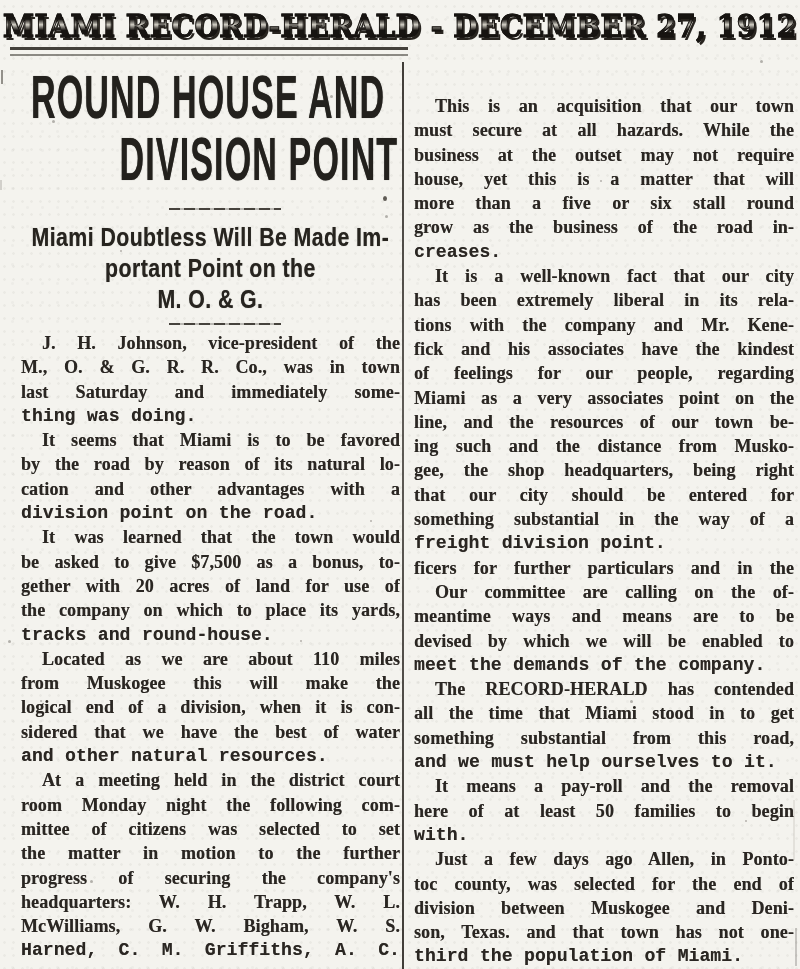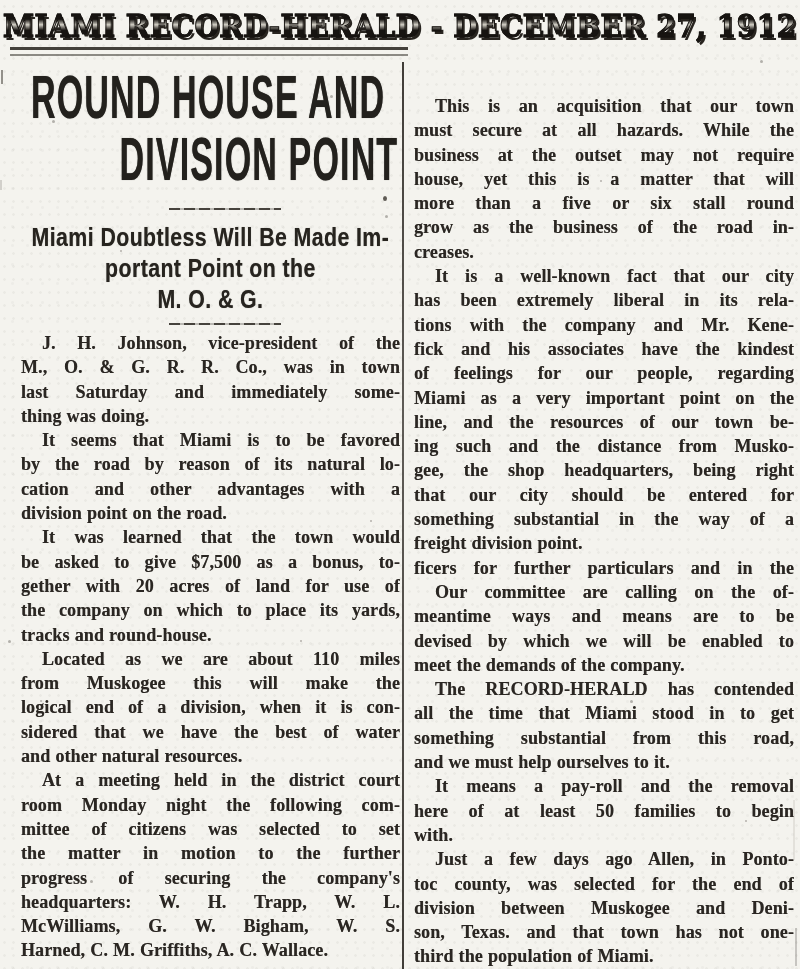--- a/index.html
+++ b/index.html
@@ -89,7 +89,7 @@
     text-align:justify; text-align-last:justify;
   }
   .line.first { text-indent:21px; }
-  .line.lastline { text-align-last:left; }
+  .line.lastline { text-align-last:left;font-family:Liberation Mono, monospace; }
 
   
   .speck { position:absolute; background:#3a352e; border-radius:50%; opacity:0.35; }

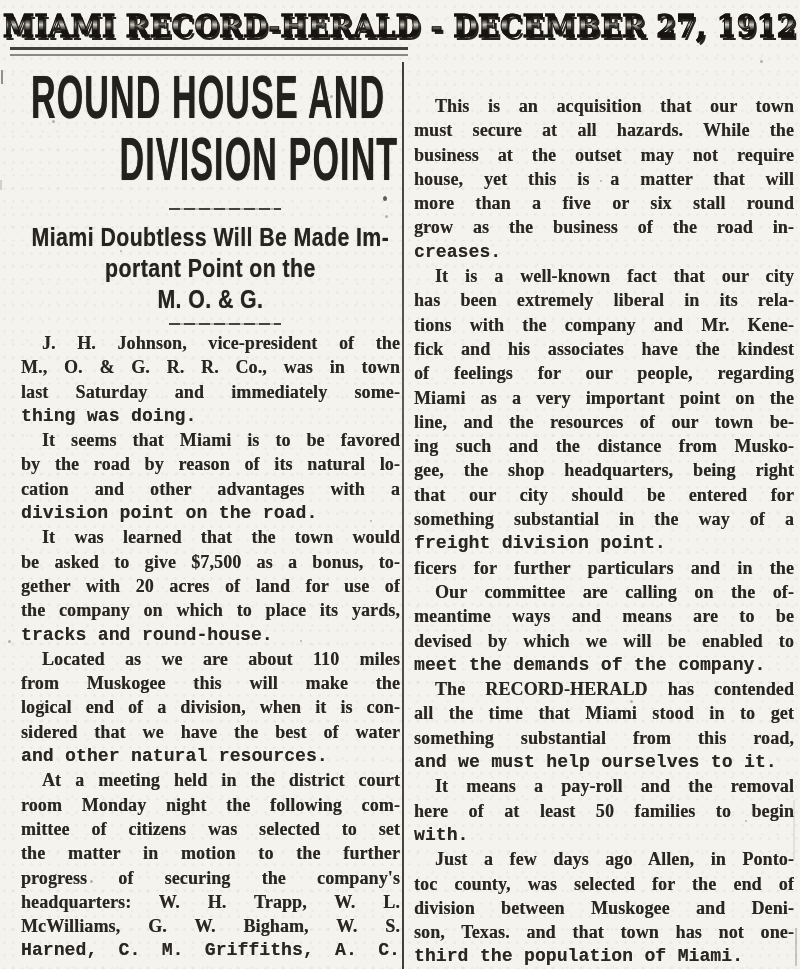--- a/index.html
+++ b/index.html
@@ -185,7 +185,7 @@
           <div class="line">tions with the company and Mr. Kene-</div>
           <div class="line">fick and his associates have the kindest</div>
           <div class="line">of feelings for our people, regarding</div>
-          <div class="line">Miami as a very important point on the</div>
+          <div class="line">Miami as a very associates point on the</div>
           <div class="line">line, and the resources of our town be-</div>
           <div class="line">ing such and the distance from Musko-</div>
           <div class="line">gee, the shop headquarters, being right</div>

